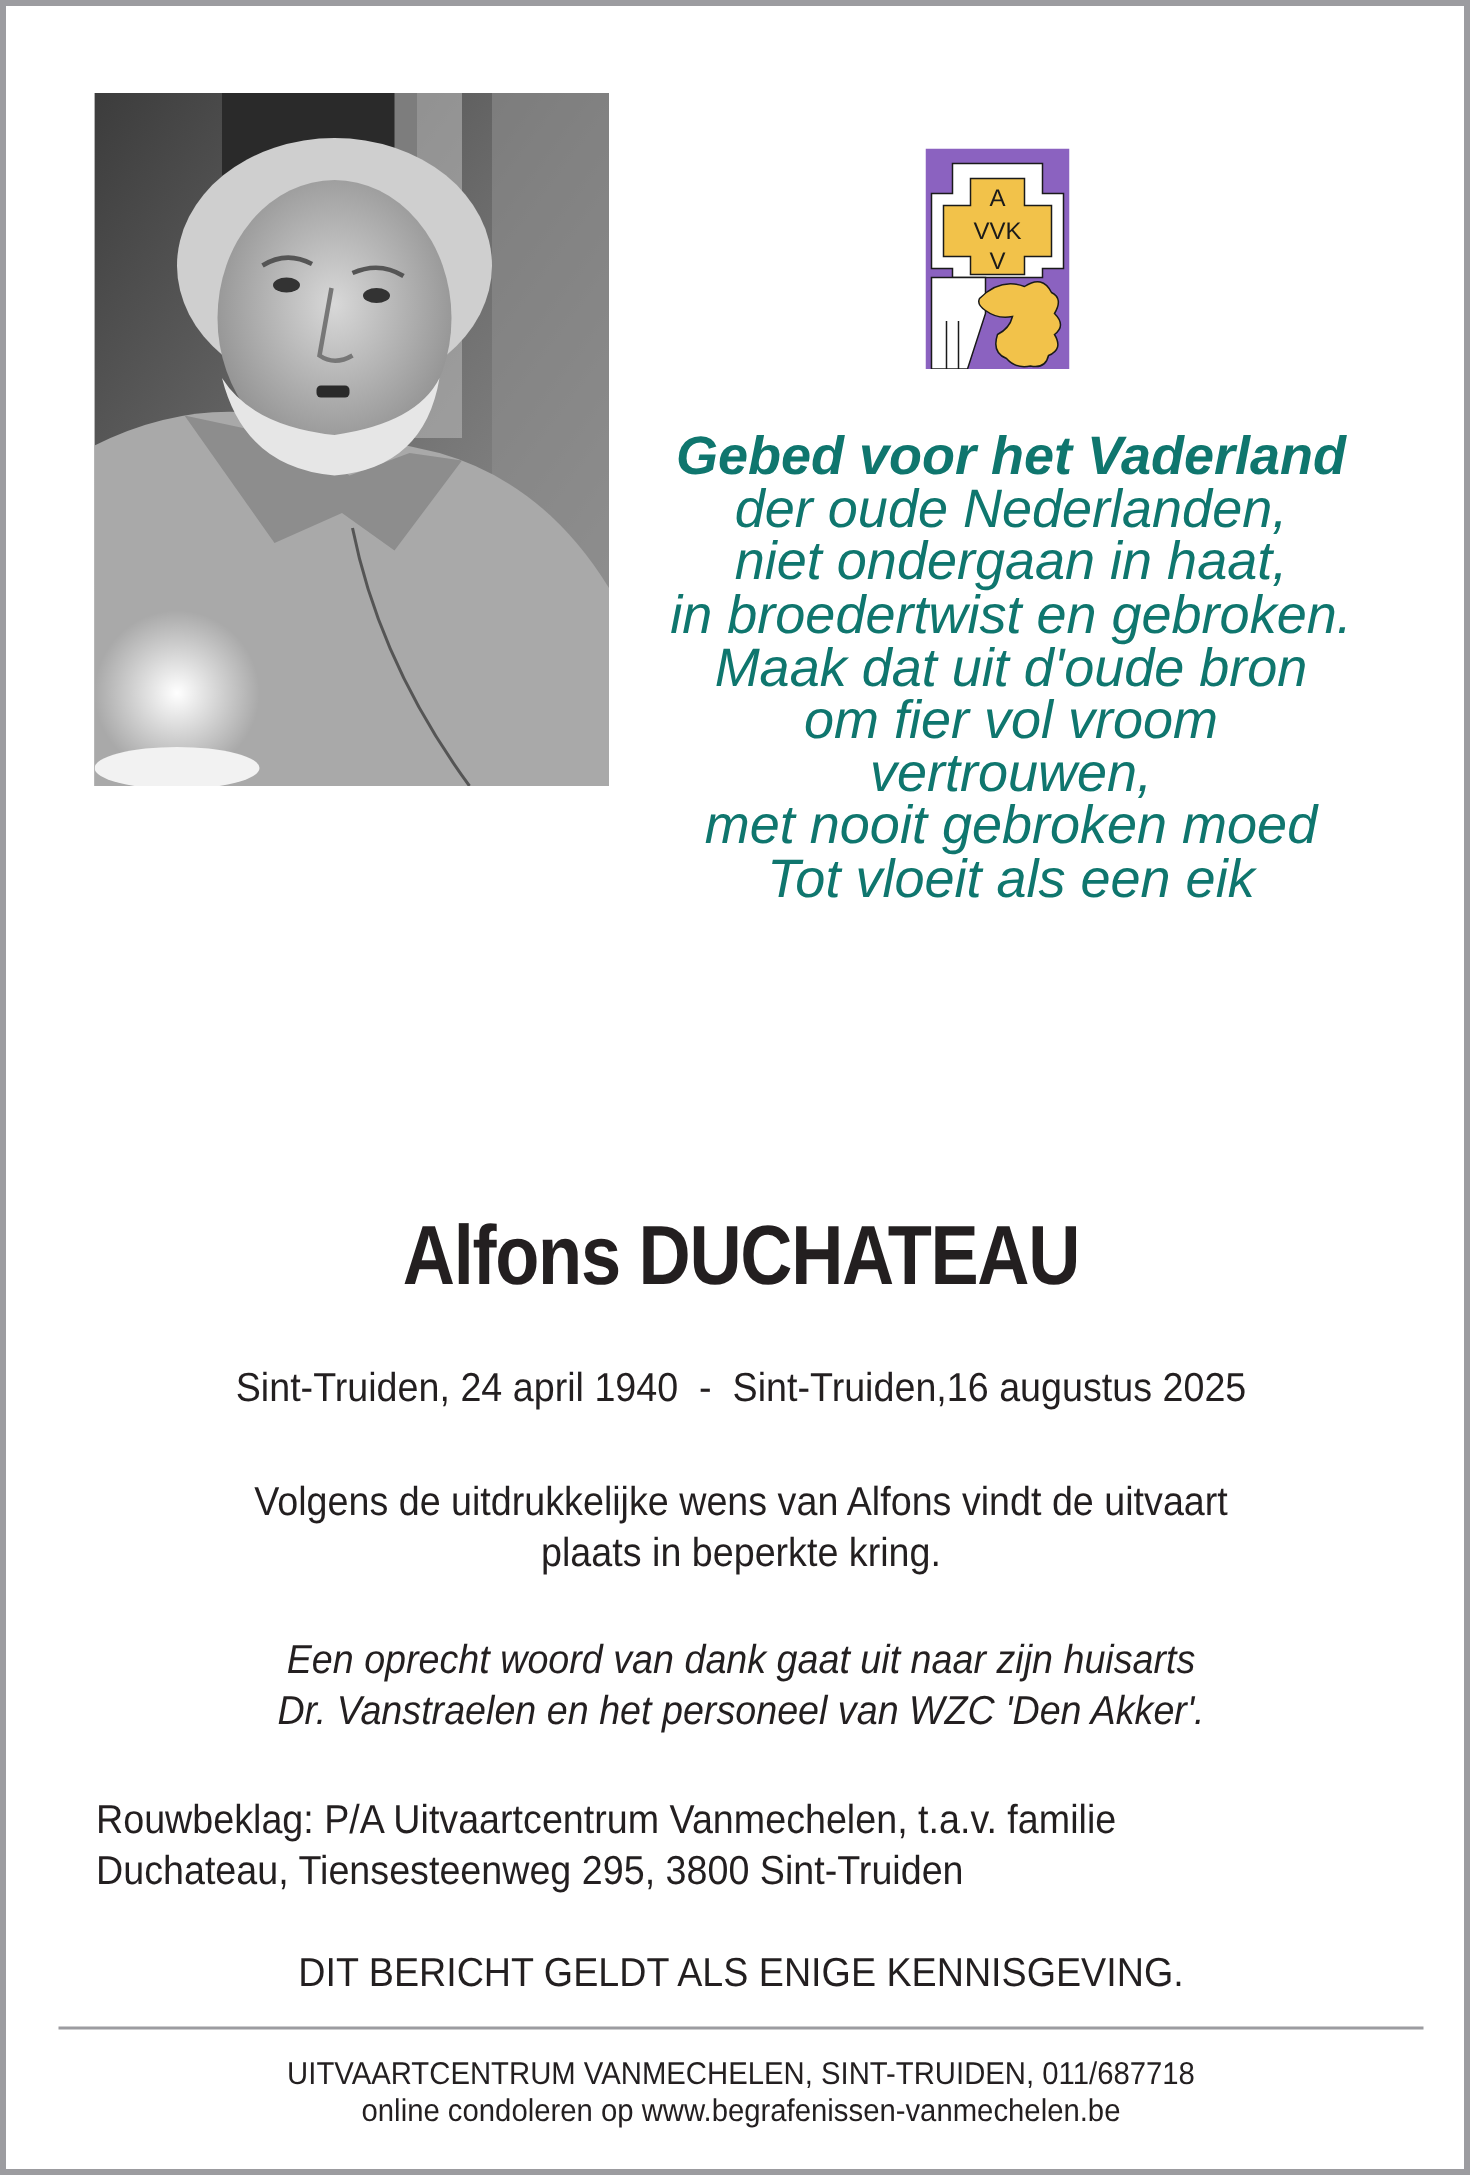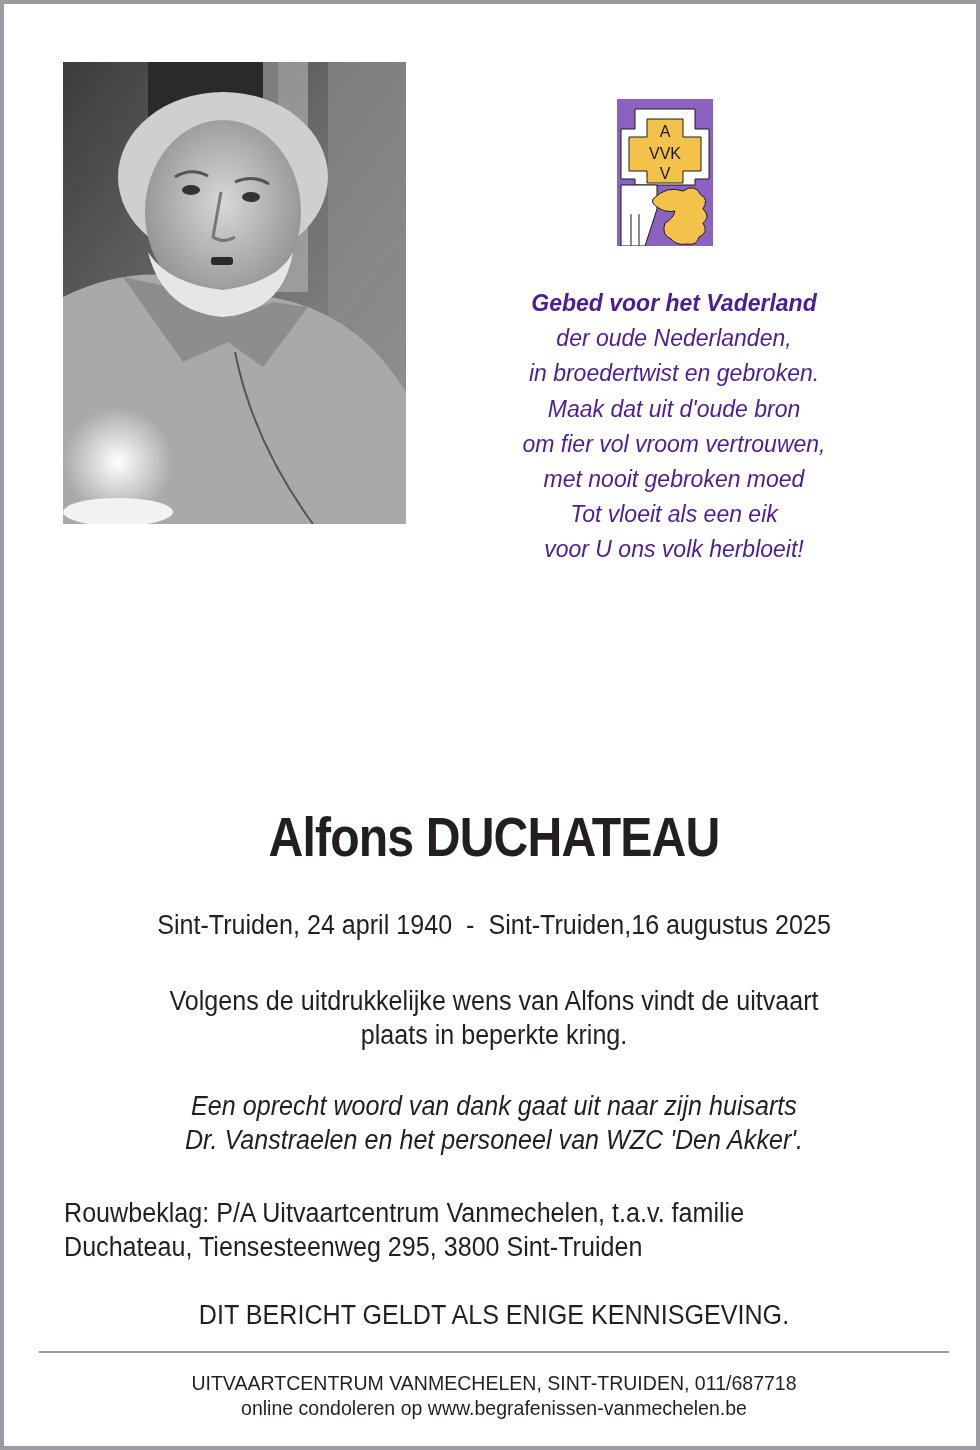--- a/index.html
+++ b/index.html
@@ -31,10 +31,10 @@
       position: absolute; left: 440px; top: 282px;
       width: 460px;
       text-align: center;
-      font-size: 23px;
+      font-size: 36px;
       line-height: 35.2px;
       font-style: italic;
-      color: #4c1d95;
+      color: #0f766e;
     }
     .prayer .title { font-weight: bold; }
     .name {

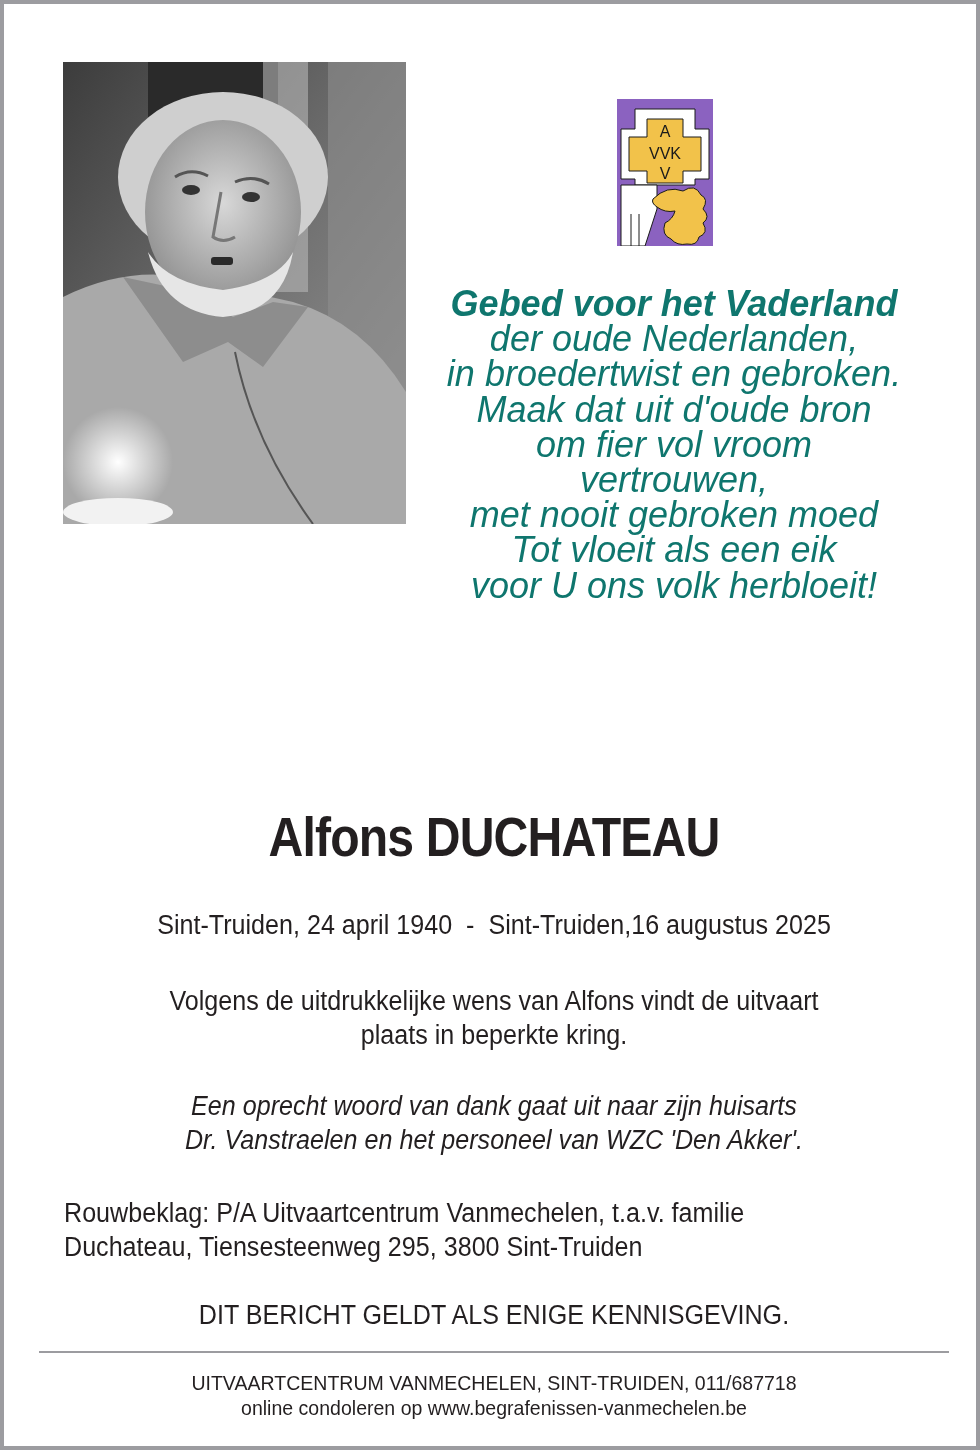--- a/index.html
+++ b/index.html
@@ -169,6 +169,7 @@
   <div class="prayer">
     <div class="title">Gebed voor het Vaderland</div>
     <div>der oude Nederlanden,</div>
+    <div>niet ondergaan in haat,</div>
     <div>in broedertwist en gebroken.</div>
     <div>Maak dat uit d'oude bron</div>
     <div>om fier vol vroom vertrouwen,</div>

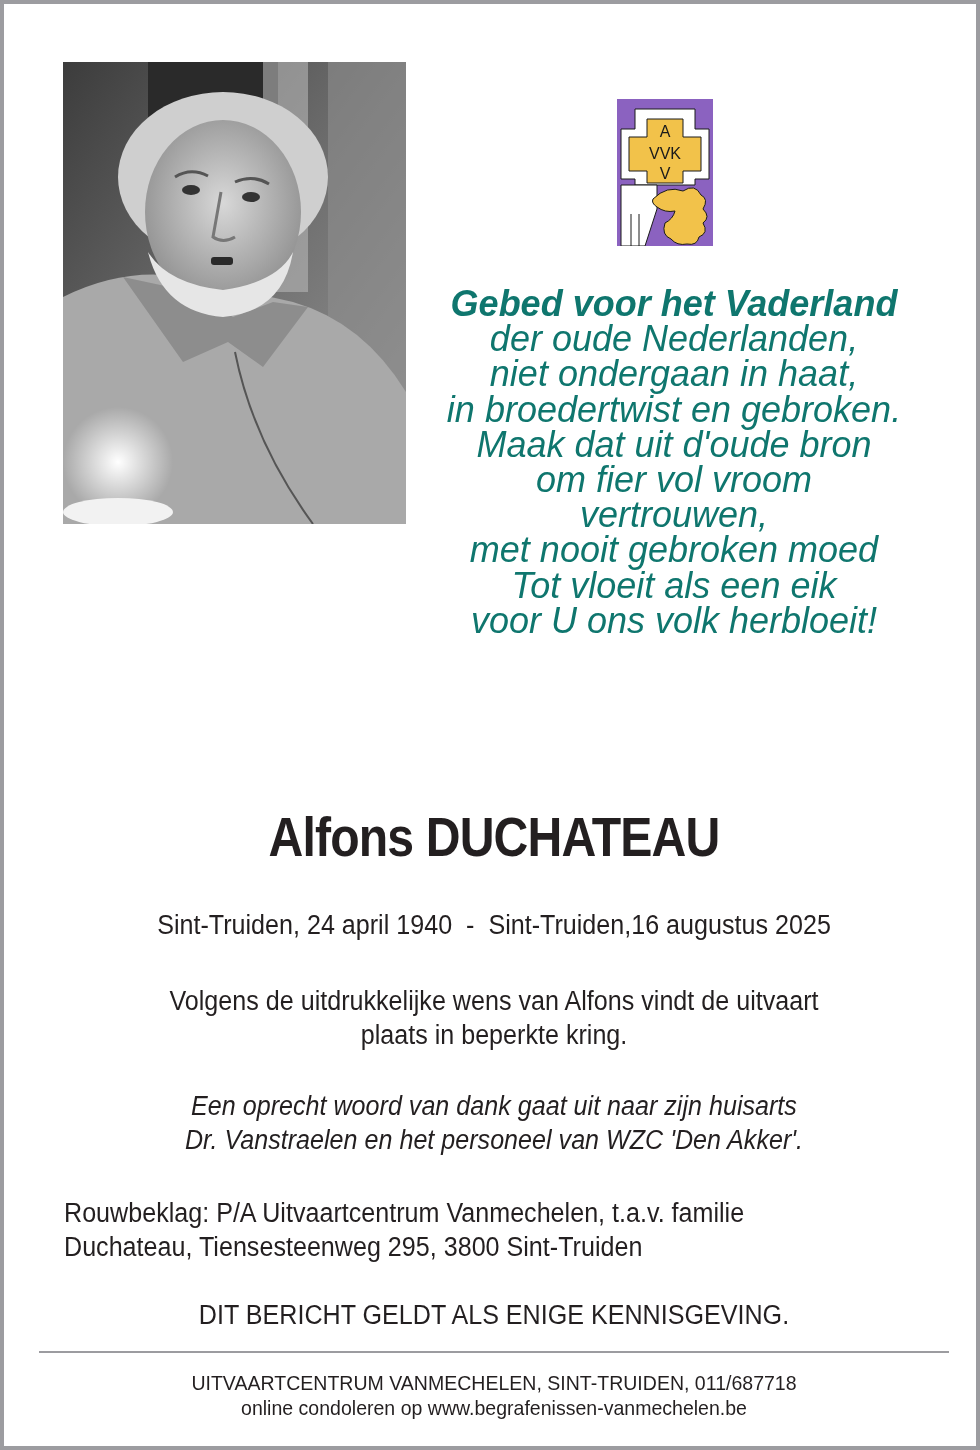--- a/index.html
+++ b/index.html
@@ -175,7 +175,6 @@
     <div>om fier vol vroom vertrouwen,</div>
     <div>met nooit gebroken moed</div>
     <div>Tot vloeit als een eik</div>
-    <div>voor U ons volk herbloeit!</div>
   </div>
 
   <div class="name">Alfons DUCHATEAU</div>

